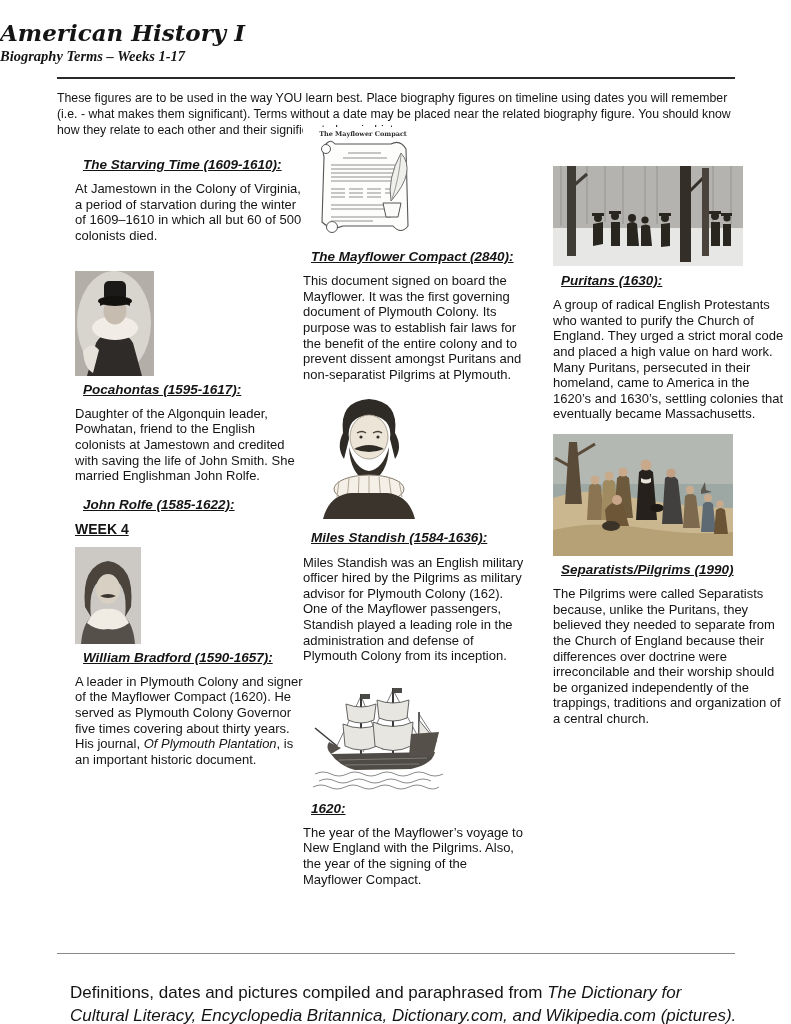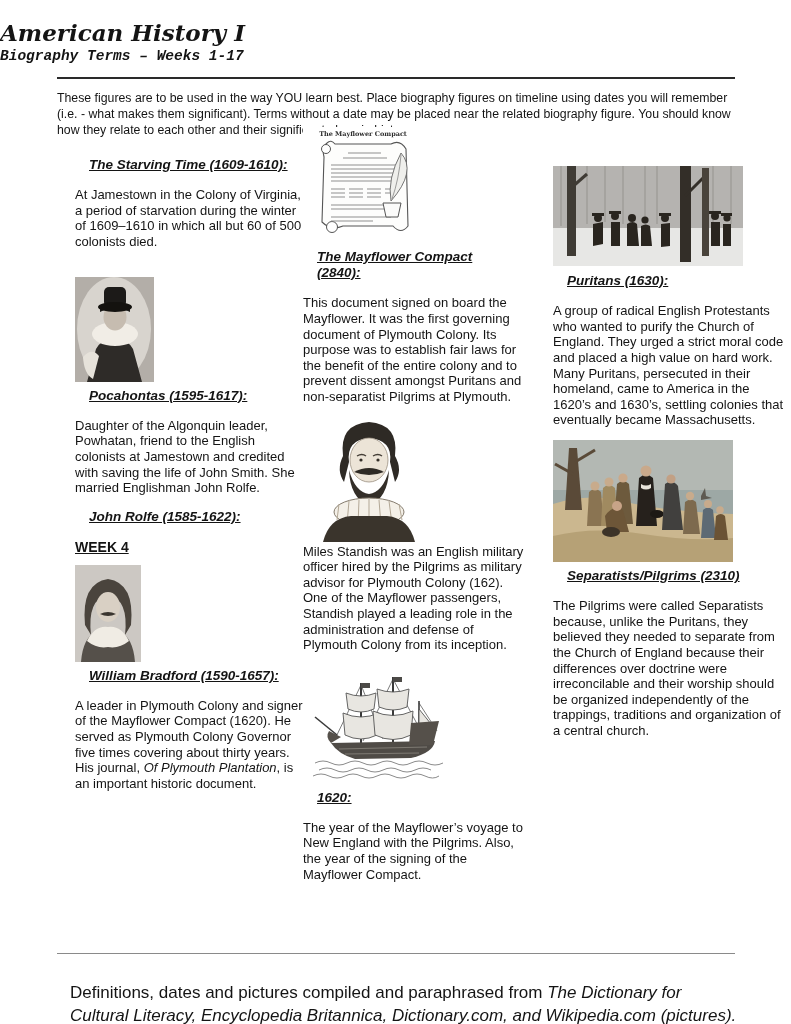--- a/index.html
+++ b/index.html
@@ -10,7 +10,7 @@
   .doc-header{position:absolute;top:20px;left:0;width:100%;text-align:left;}
   .doc-title{font-family:"DejaVu Serif",serif;font-style:italic;font-weight:bold;
              font-size:23px;line-height:1.1;}
-  .doc-subtitle{font-family:Liberation Mono, monospace;font-style:italic;font-weight:bold;
+  .doc-subtitle{font-family:Liberation Serif, serif;font-style:italic;font-weight:bold;
                 font-size:14.5px;margin-top:3px;}
   .top-rule{position:absolute;top:77px;left:57px;width:678px;border:none;
             border-top:2px solid #2a2a2a;margin:0;}

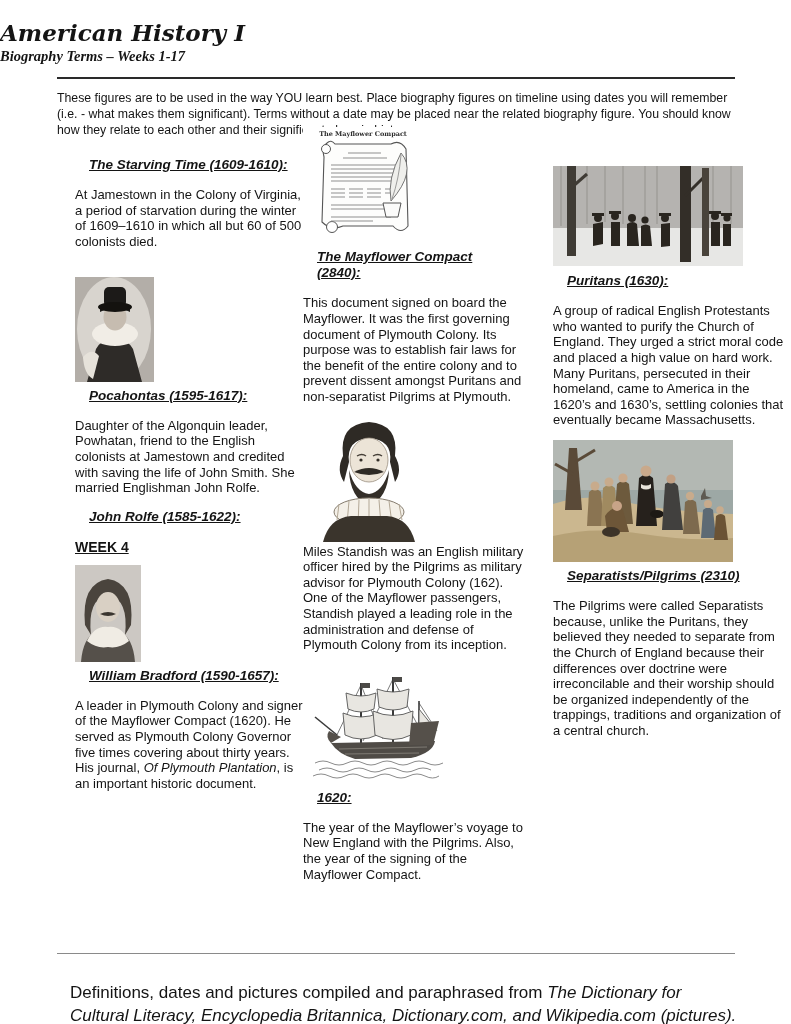--- a/index.html
+++ b/index.html
@@ -24,7 +24,7 @@
   .col-right{left:553px;top:157px;width:233px;}
 
   .entry-h{font-size:13.5px;font-weight:bold;font-style:italic;
-           text-decoration:underline;margin:14px;line-height:1.2;}
+           text-decoration:underline;margin:8px;line-height:1.2;}
   .body-p{font-size:13px;line-height:1.2;margin:2px 0 0 0;}
   .week-h{font-size:14px;font-weight:bold;text-decoration:underline;
           margin:0;line-height:1.2;}

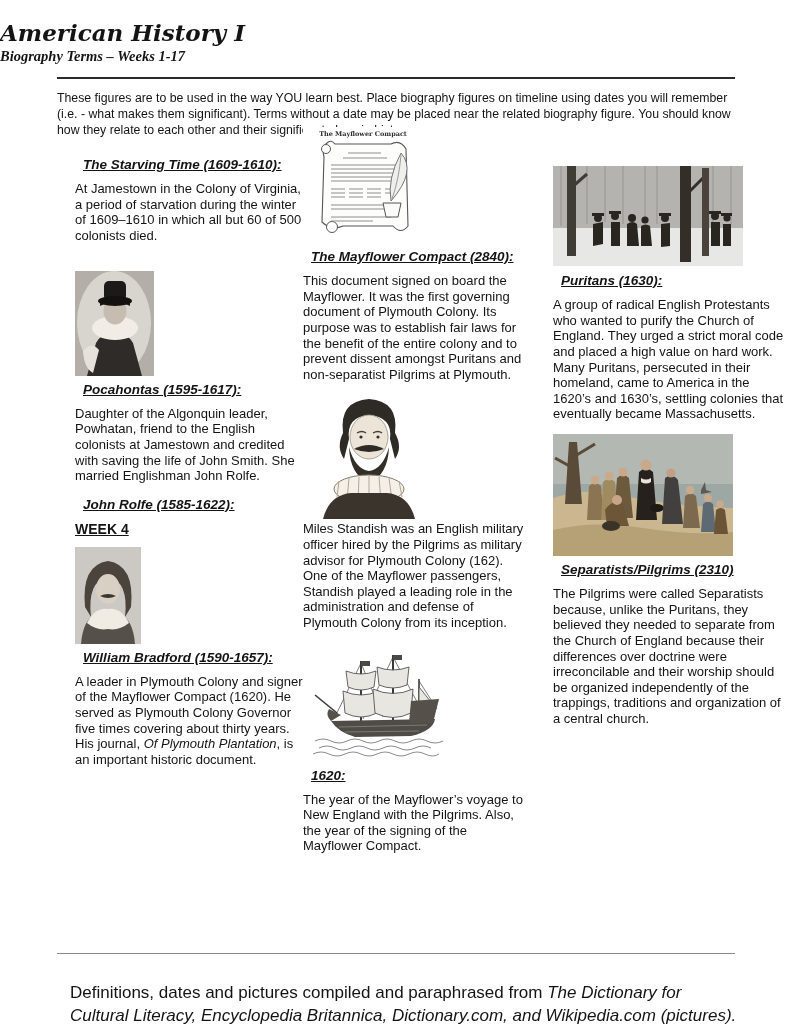--- a/index.html
+++ b/index.html
@@ -145,6 +145,7 @@
       <path d="M12 130 Q18 106 40 104 L76 104 Q98 106 104 130 Z" fill="#3a342c"></path>
     </svg>
 
+    <h3 class="entry-h" style="margin-top:11px">Miles Standish (1584-1636):</h3>
     <p class="body-p">Miles Standish was an English military officer hired by the Pilgrims as military advisor for Plymouth Colony (162). One of the Mayflower passengers, Standish played a leading role in the administration and defense of Plymouth Colony from its inception.</p>
 
     <svg class="fig" style="margin-top:20px;margin-left:8px" width="141" height="108" viewBox="0 0 141 108">

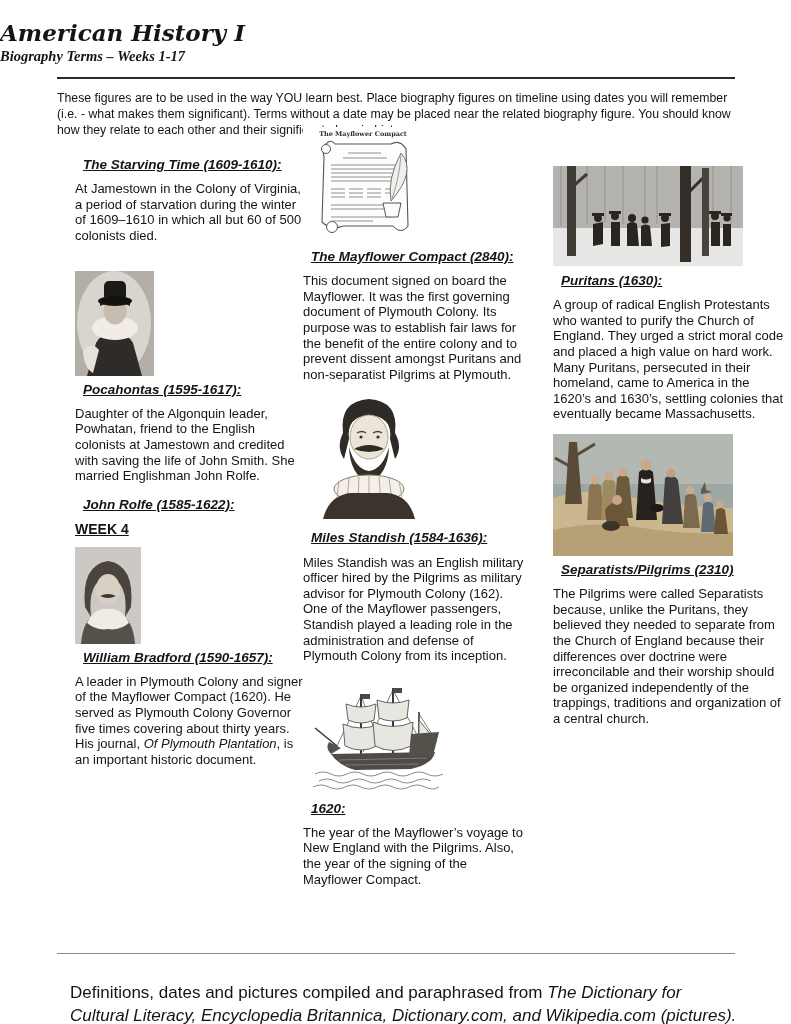--- a/index.html
+++ b/index.html
@@ -267,7 +267,7 @@
       </g>
     </svg>
 
-    <h3 class="entry-h" style="margin-top:6px">Separatists/Pilgrims (2310)</h3>
+    <h3 class="entry-h" style="margin-top:6px">Separatists/Pilgrims (1990)</h3>
     <p class="body-p">The Pilgrims were called Separatists because, unlike the Puritans, they believed they needed to separate from the Church of England because their differences over doctrine were irreconcilable and their worship should be organized independently of the trappings, traditions and organization of a central church.</p>
   </div>
 

